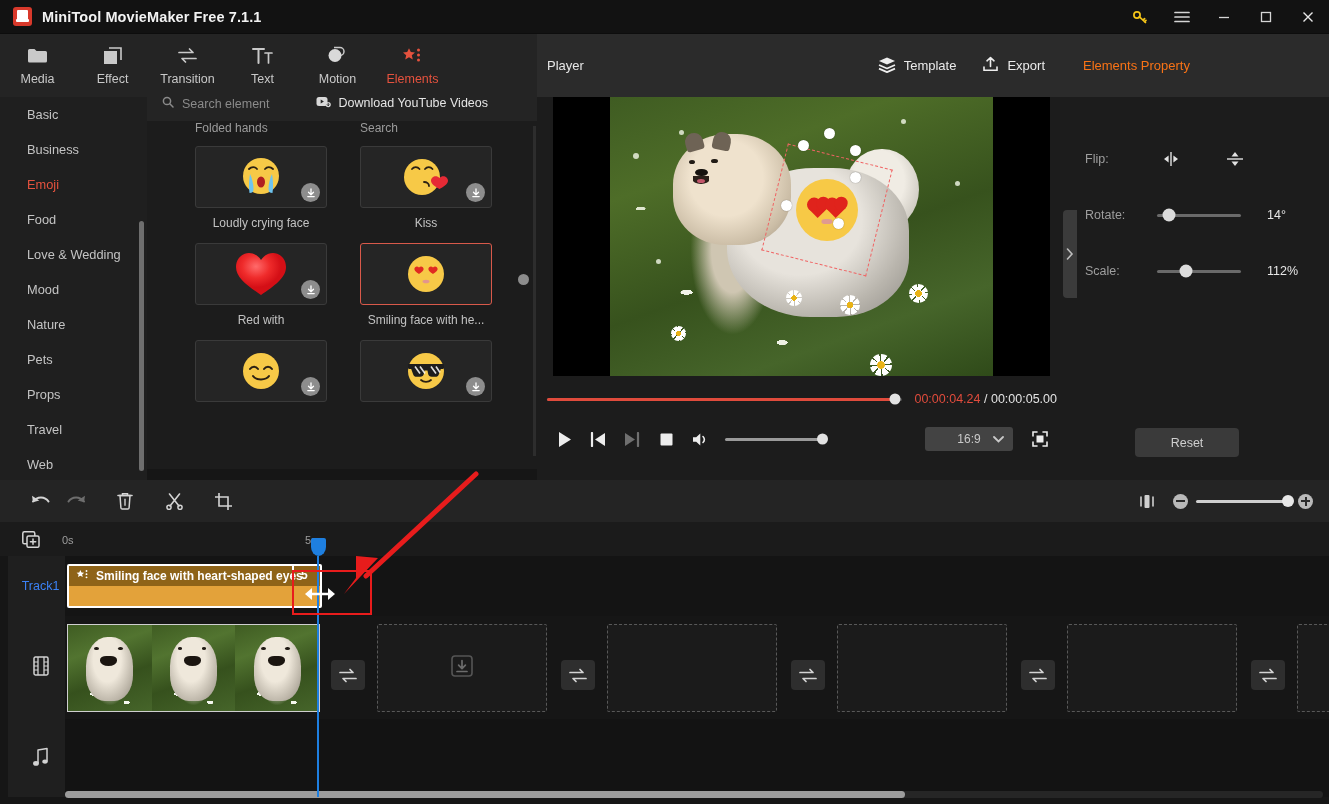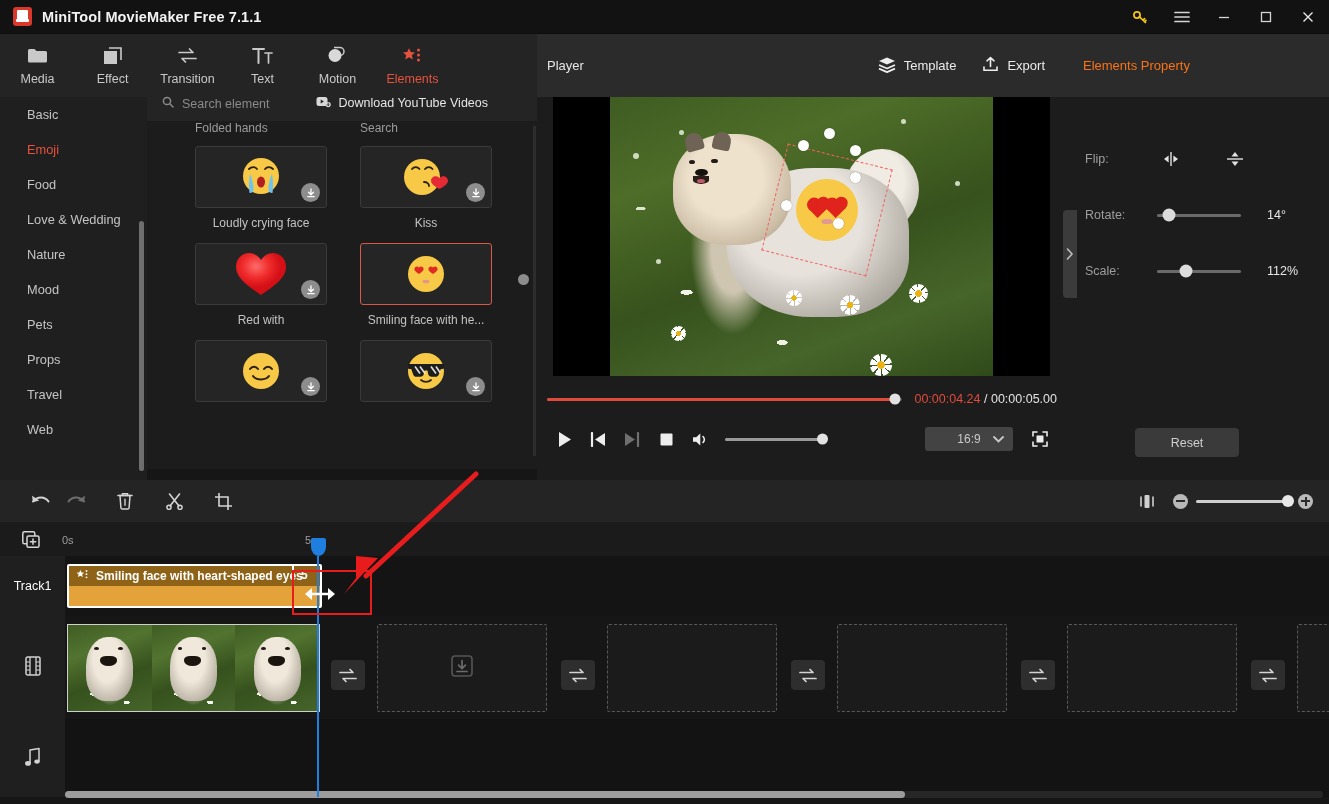--- a/index.html
+++ b/index.html
@@ -482,6 +482,9 @@
   <div class="cats">
     <div class="cat">
         <span>Basic</span>
+      </div>
+    <div class="cat">
+        <span>Business</span>
       </div>
     <div class="cat active">
         <span>Emoji</span>

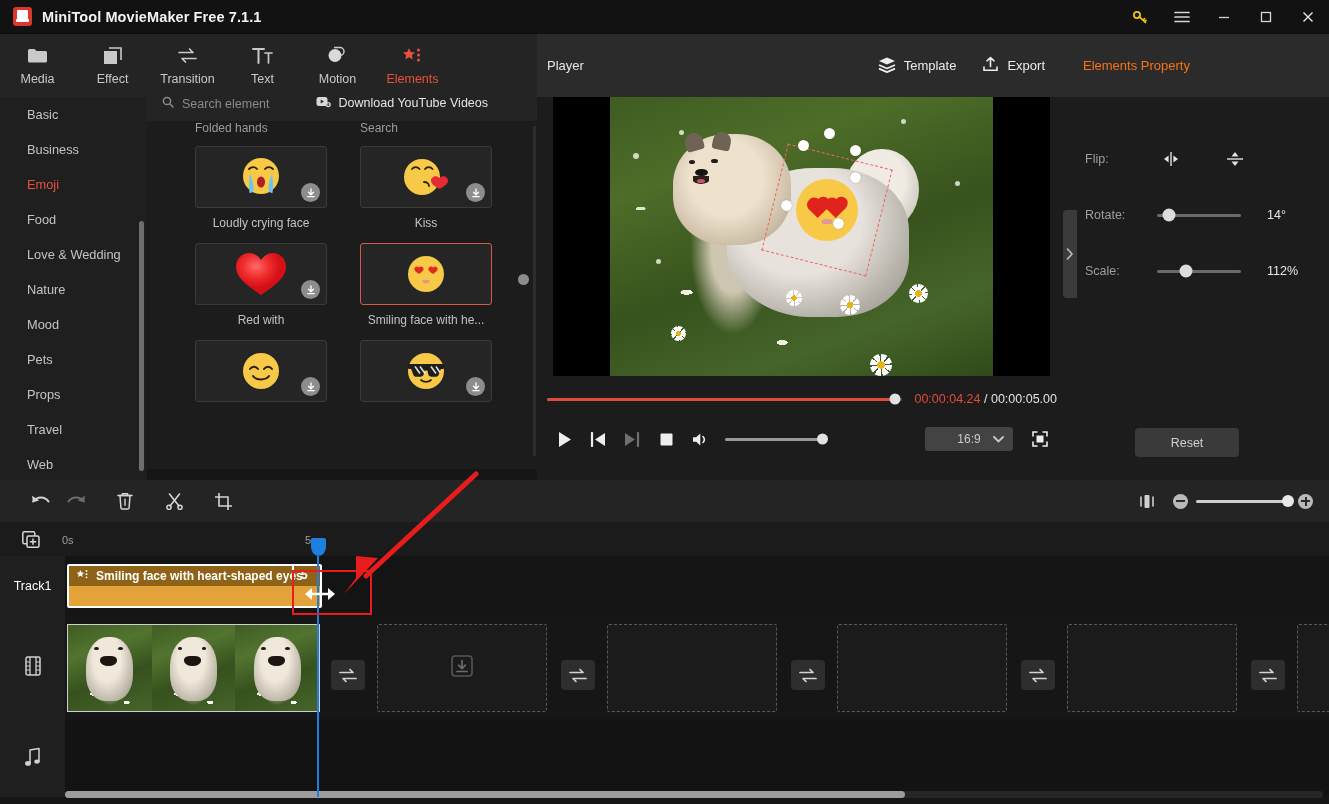--- a/index.html
+++ b/index.html
@@ -496,10 +496,10 @@
         <span>Love &amp; Wedding</span>
       </div>
     <div class="cat">
+        <span>Mood</span>
+      </div>
+    <div class="cat">
         <span>Nature</span>
-      </div>
-    <div class="cat">
-        <span>Mood</span>
       </div>
     <div class="cat">
         <span>Pets</span>

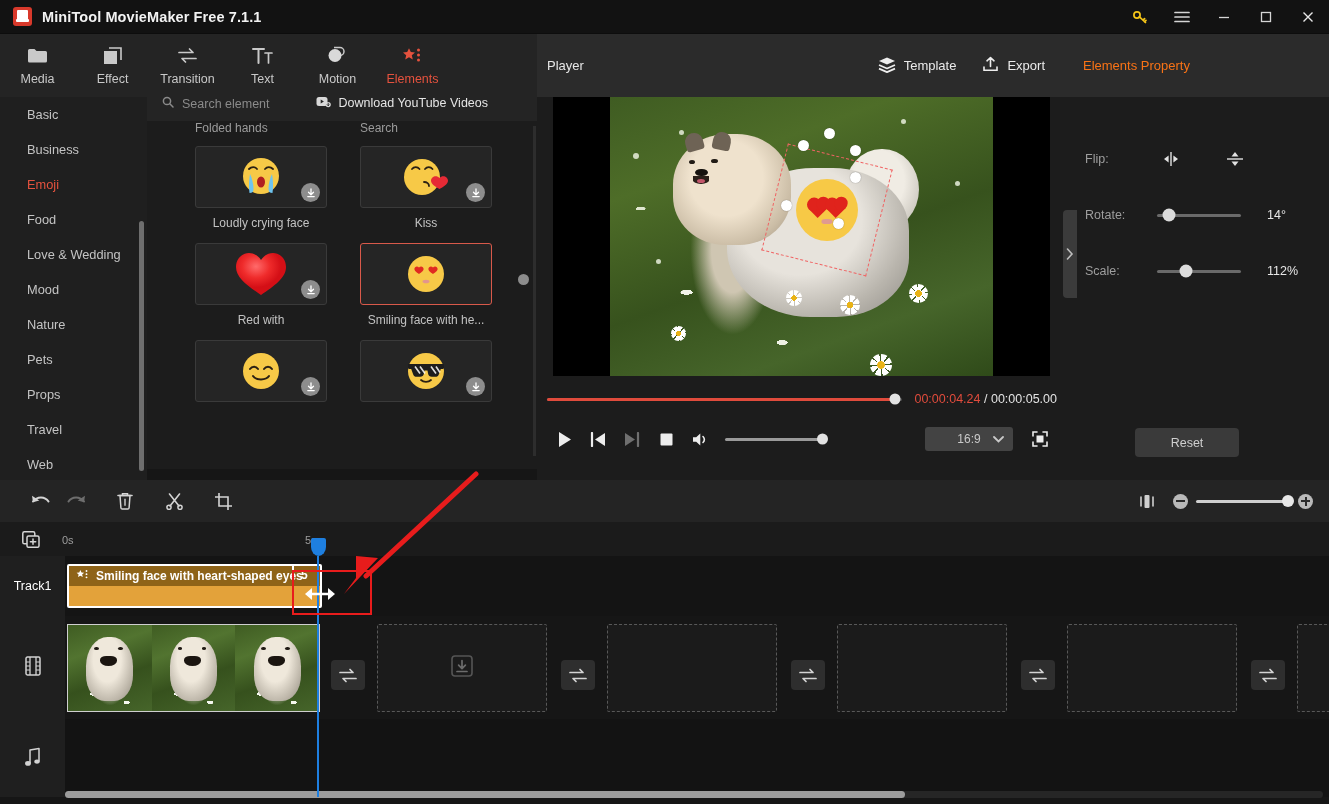--- a/index.html
+++ b/index.html
@@ -303,9 +303,9 @@
   }
   .tick { position: absolute; top: 12px; font-size: 11px; color: #9d9d9d; }
   .trackhead {
-    position: absolute; left: 0; width: 65px; display: flex;
+    position: absolute; left: 8px; width: 65px; display: flex;
     align-items: center; justify-content: center; background: #1f1f1f;
-    font-size: 12.5px; color: #ffffff;
+    font-size: 12.5px; color: #3b82f6;
   }
   .th1 { top: 34px; height: 60px; }
   .th2 { top: 94px; height: 103px; }

